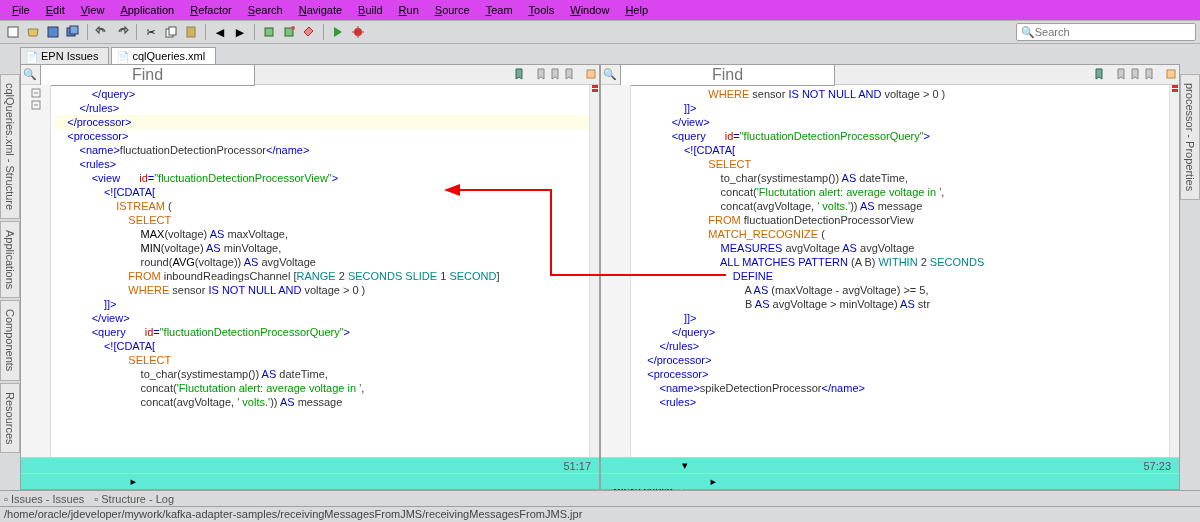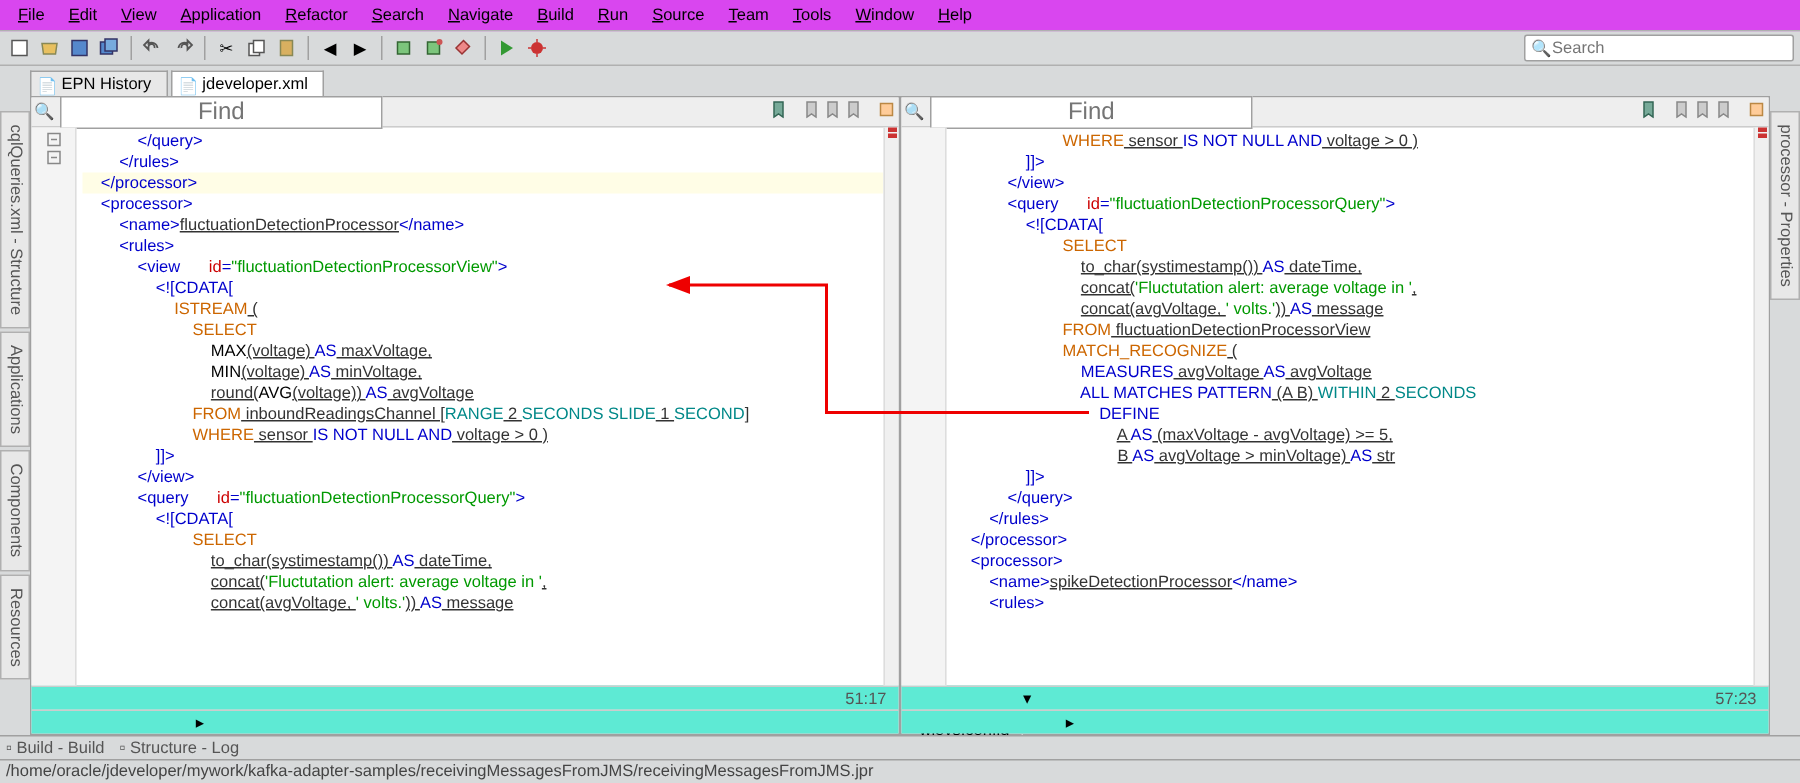--- a/index.html
+++ b/index.html
@@ -158,7 +158,7 @@
 </div>
 
 <div class="tabstrip" id="tabstrip">
-    <div class="tab"><span class="tab-icon">📄</span><span>EPN History</span></div>
+    <div class="tab"><span class="tab-icon">📄</span><span>EPN Issues</span></div>
     <div class="tab active"><span class="tab-icon">📄</span><span>jdeveloper.xml</span></div>
   </div>
 

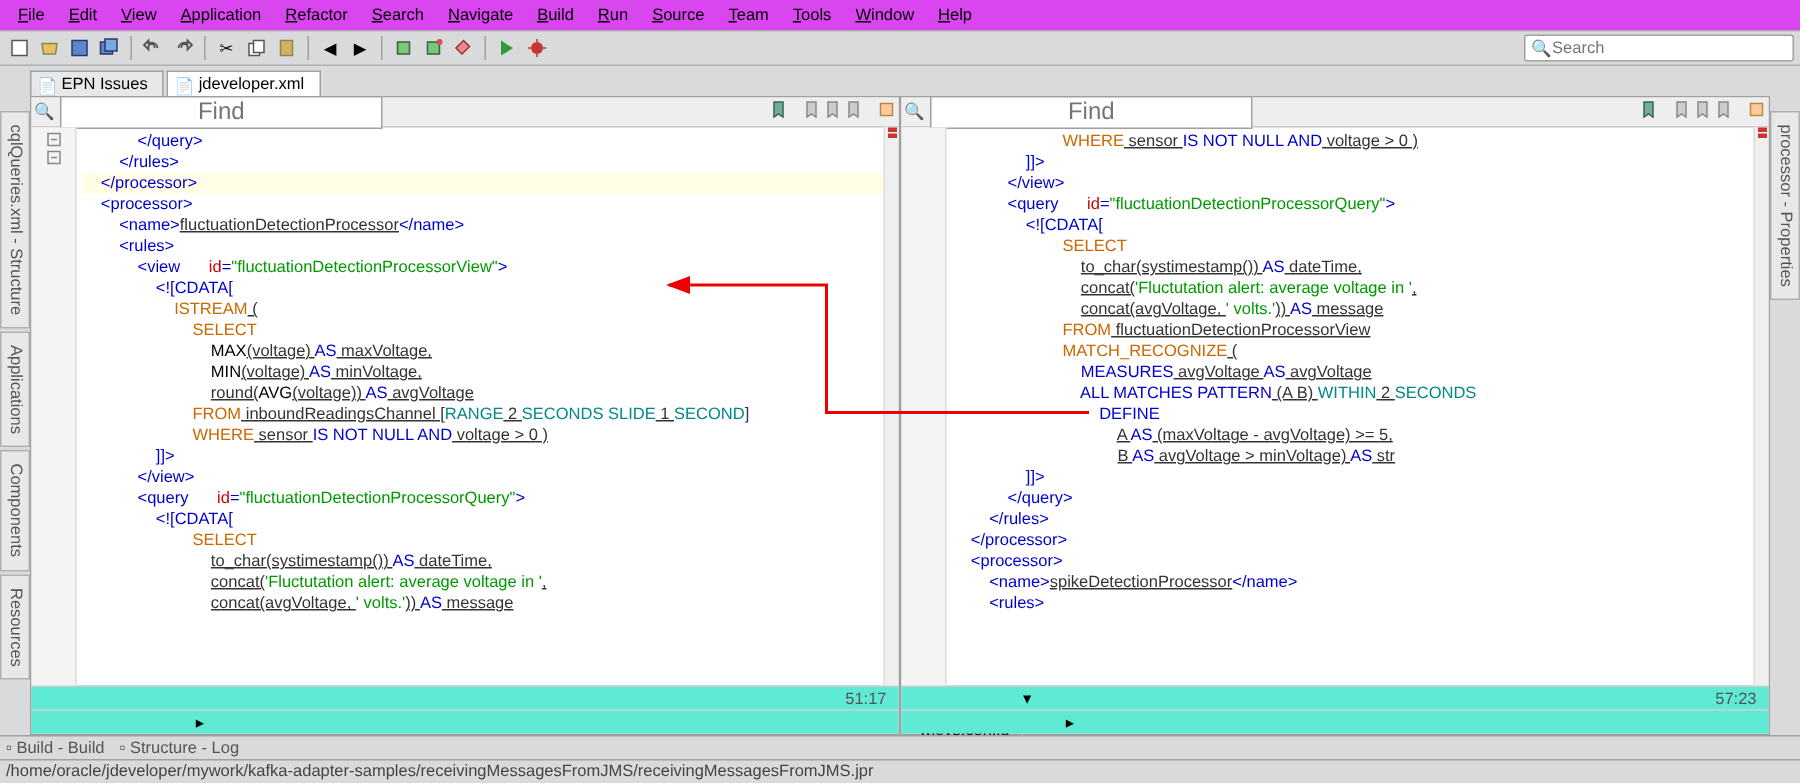--- a/index.html
+++ b/index.html
@@ -159,7 +159,7 @@
 
 <div class="tabstrip" id="tabstrip">
     <div class="tab"><span class="tab-icon">📄</span><span>EPN Issues</span></div>
-    <div class="tab active"><span class="tab-icon">📄</span><span>jdeveloper.xml</span></div>
+    <div class="tab active"><span class="tab-icon">📄</span><span>cqlQueries.xml</span></div>
   </div>
 
 <div class="main">

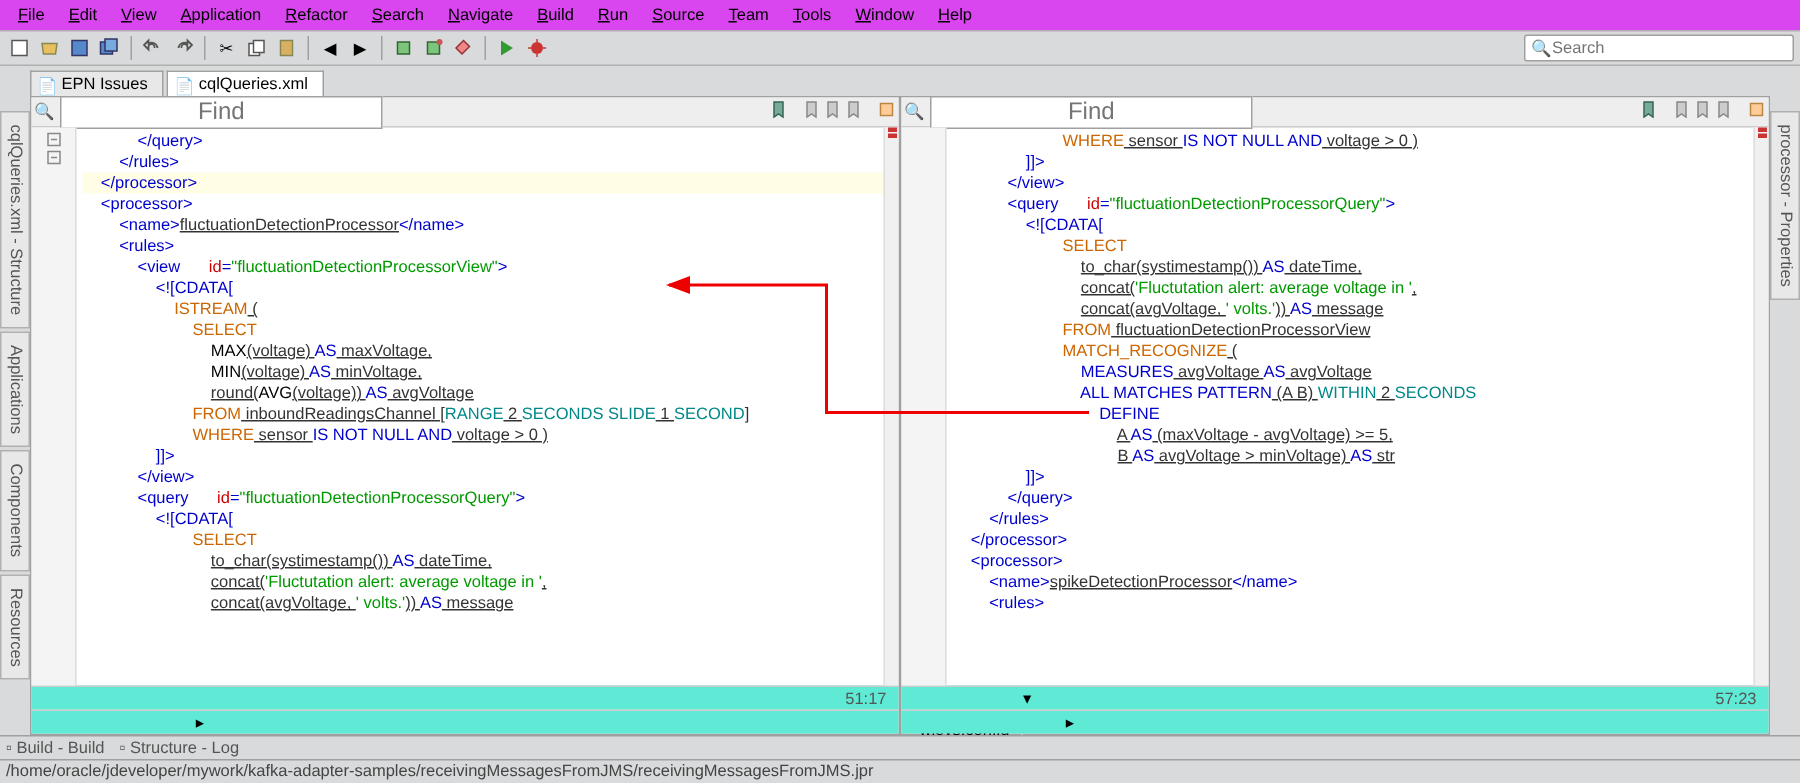--- a/index.html
+++ b/index.html
@@ -40,7 +40,7 @@
 .code span.str { color: #009900; }
 .code span.cdata { color: #0000cc; }
 .code span.cyan { color: #008888; }
-.code span.txt { color: #333; text-decoration: underline; }
+.code span.txt { color: #333; }
 .code .hl { background: #fffde6; }
 .minimap { width: 10px; background: #f0f0f0; border-left: 1px solid #ddd; position: relative; }
 .minimap .mark { position: absolute; width: 6px; height: 3px; left: 2px; }

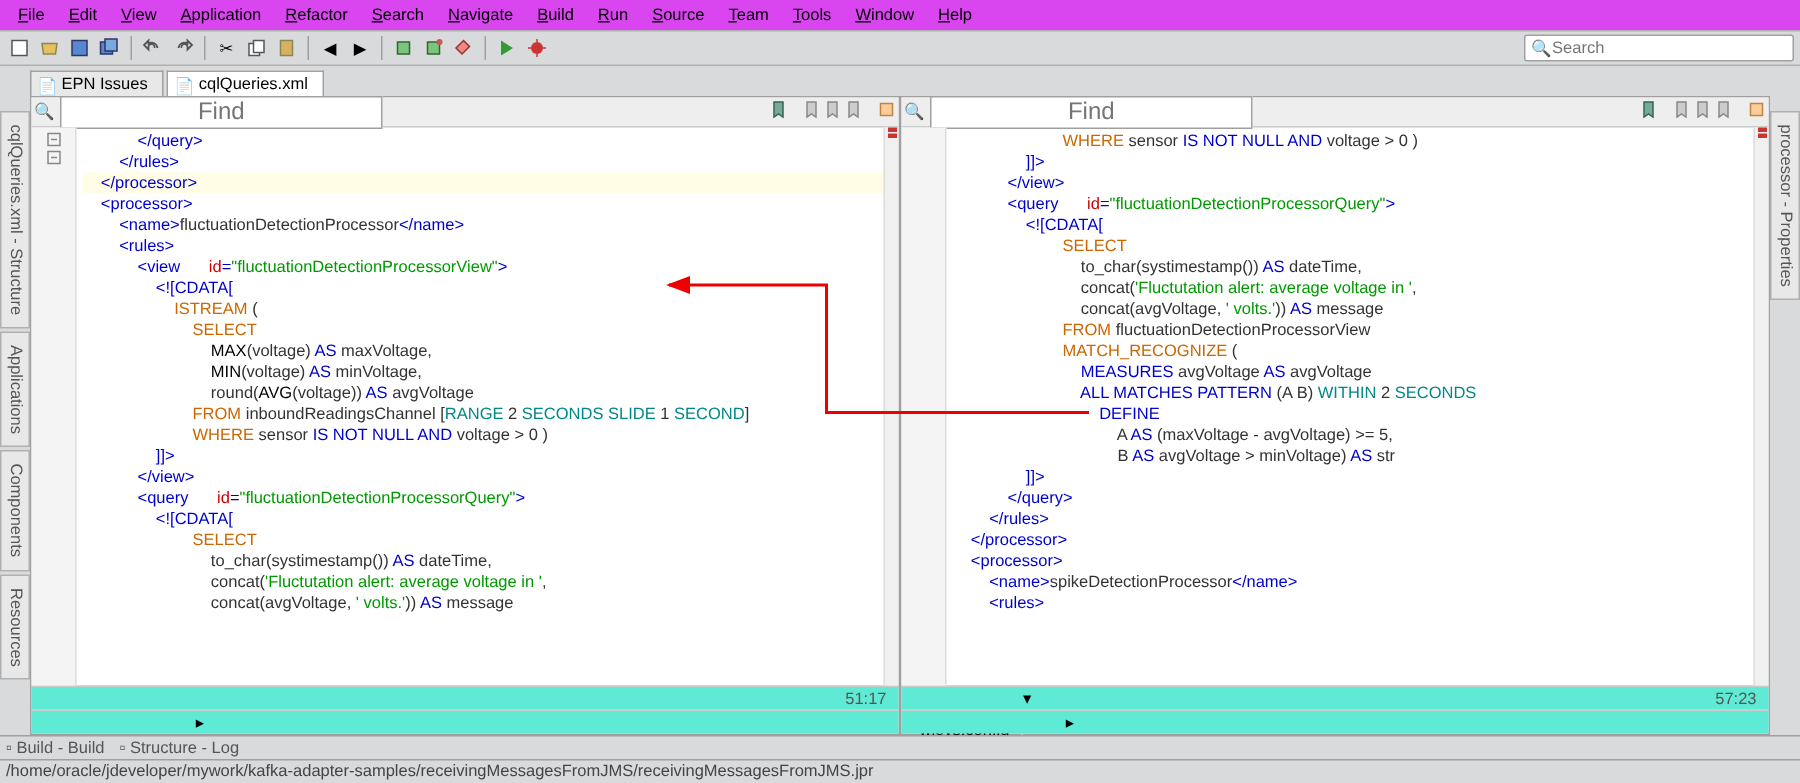--- a/index.html
+++ b/index.html
@@ -295,7 +295,7 @@
 </div>
 
 <div class="bottom-bar" id="bottom-bar">
-    <span>▫ Build - Build</span>
+    <span>▫ Issues - Issues</span>
     <span>▫ Structure - Log</span>
   </div>
 

